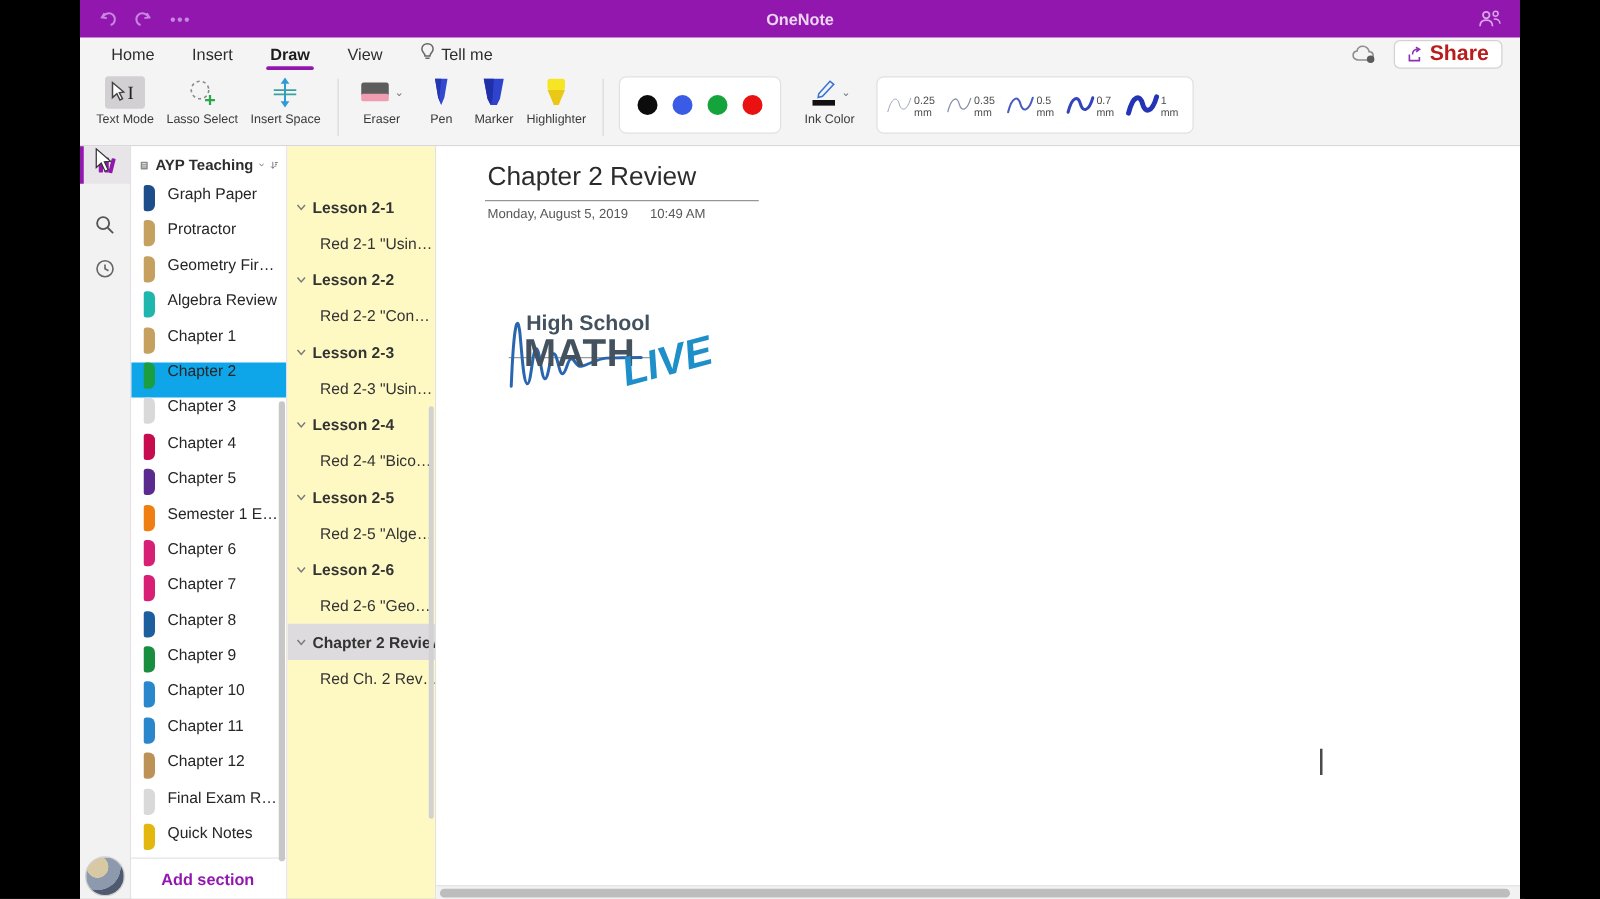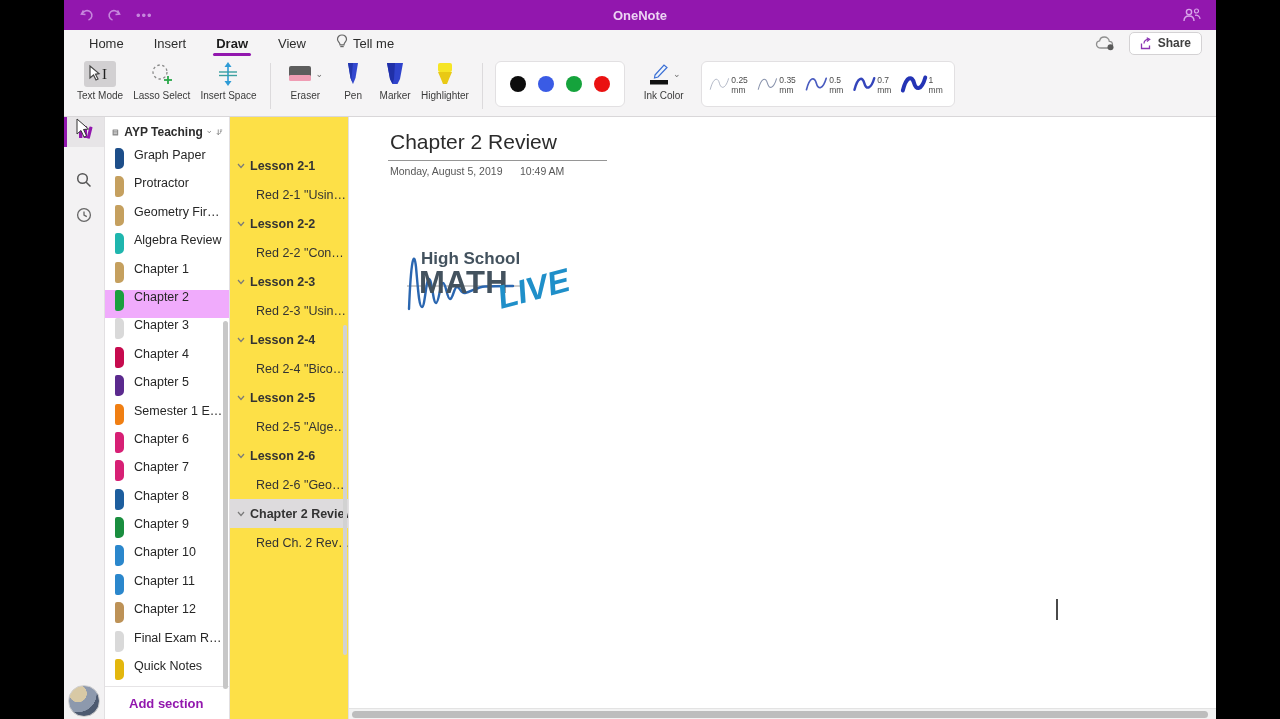--- a/index.html
+++ b/index.html
@@ -22,7 +22,7 @@
   .tellme { display:flex; align-items:center; gap:5px; }
   .menubar-right { margin-left:auto; display:flex; align-items:center; gap:12px; }
   .cloud-icon { width:22px; height:16px; color:#8f8f8f; position:relative; }
-  .share-btn { background:#fff; border:1px solid #d4d2d4; border-radius:5px; height:23px; padding:0 10px; display:flex; align-items:center; gap:5px; font-size:12px; color:#404040; font-weight:bold; }
+  .share-btn { background:#fff; border:1px solid #d4d2d4; border-radius:5px; height:23px; padding:0 10px; display:flex; align-items:center; gap:5px; font-size:17px; color:#b91c1c; font-weight:bold; }
   .share-btn svg { color:#8b34b3; }
 
   

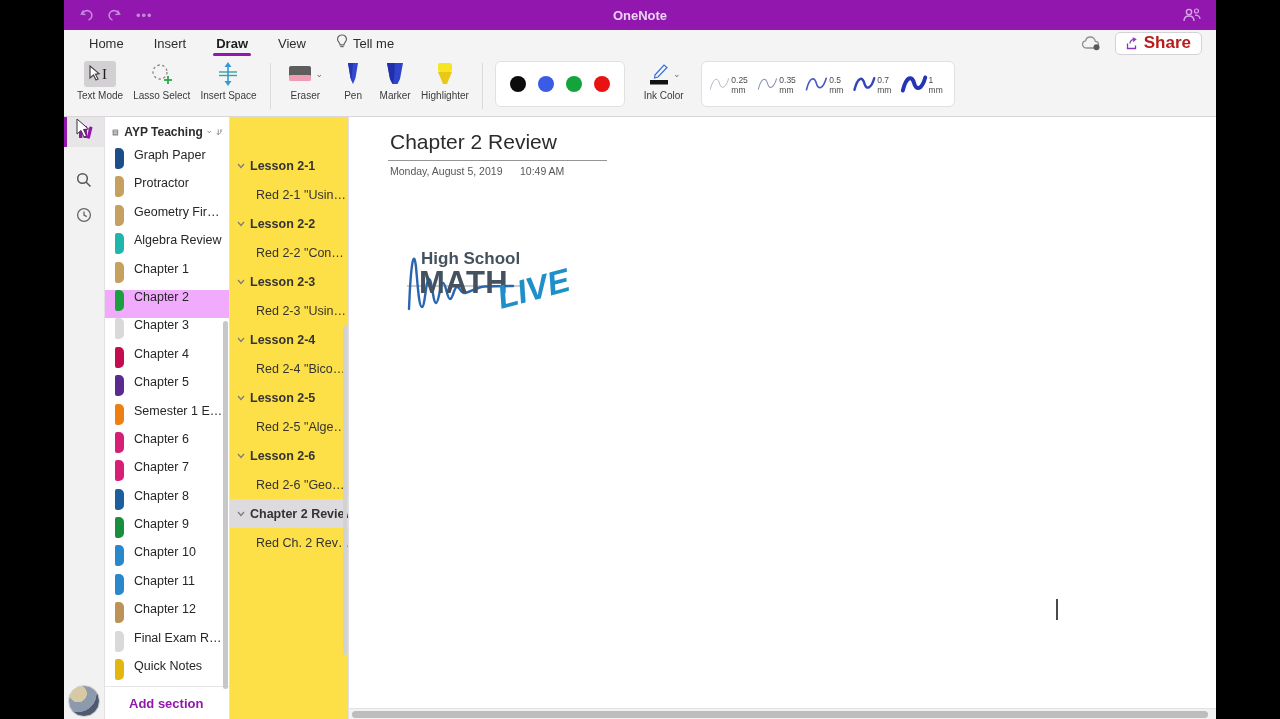--- a/index.html
+++ b/index.html
@@ -66,7 +66,7 @@
   .add-row { height:33px; border-top:1px solid #e6e4e6; display:flex; align-items:center; color:#9217ae; font-weight:bold; font-size:13px; flex:none; }
   .secpanel .add-row { padding-left:24px; }
 
-  .pagepanel { width:119px; background:#fde047; border-right:1px solid #e2e0e2; display:flex; flex-direction:row; position:relative; }
+  .pagepanel { width:119px; background:#fef9c3; border-right:1px solid #e2e0e2; display:flex; flex-direction:row; position:relative; }
   .page-list { flex:1; padding-top:34px; overflow:hidden; }
   .pg-row { height:29px; display:flex; align-items:center; gap:5px; padding-left:7px; font-size:12.5px; color:#333; white-space:nowrap; font-weight:bold; }
   .pg-row.sel { background:#dddbdd; }

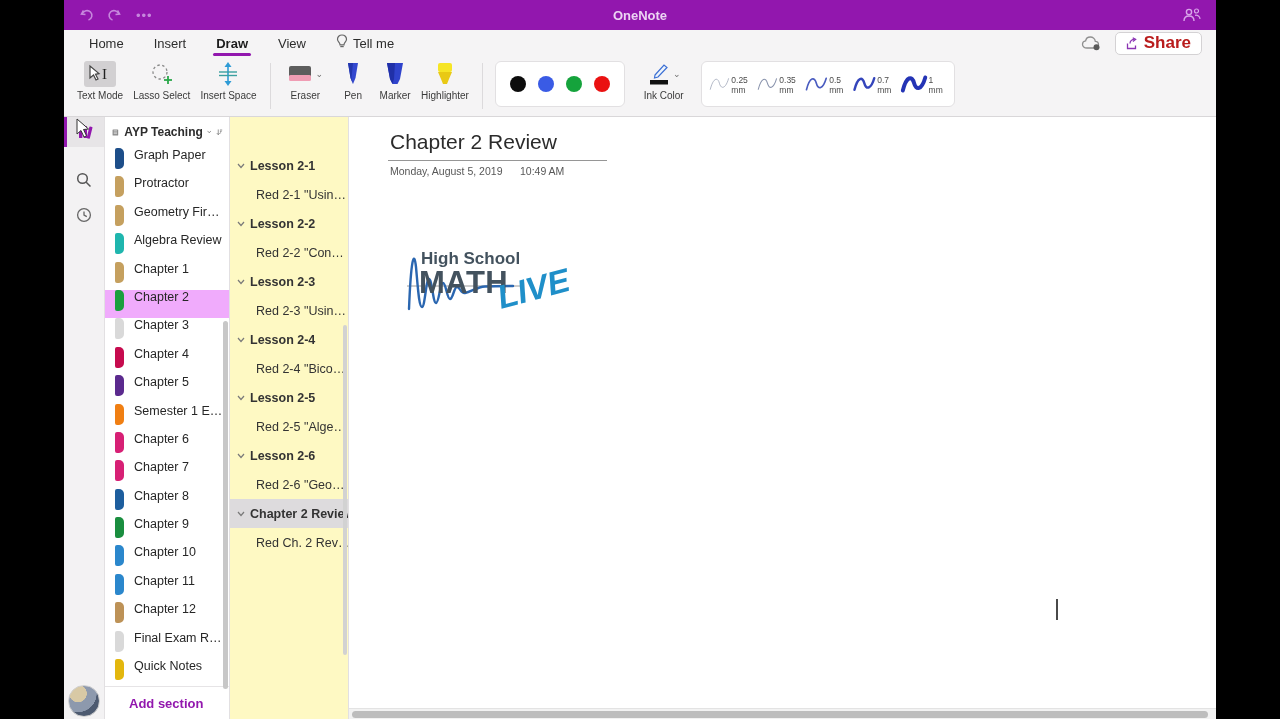--- a/index.html
+++ b/index.html
@@ -60,7 +60,7 @@
   .sec-head .name { white-space:nowrap; overflow:hidden; }
   .sec-list { flex:1; overflow:hidden; padding-top:1px; }
   .sec-row { height:28.4px; display:flex; align-items:flex-start; padding-left:10px; gap:10px; font-size:12.5px; color:#262626; white-space:nowrap; }
-  .sec-row.sel { background:#f0abfc; }
+  .sec-row.sel { background:#0ea5e9; }
   .sec-tab { width:9px; height:21px; border-radius:2px 5px 5px 2px; flex:none; }
   .sec-scroll { position:absolute; right:1px; top:204px; width:5px; height:368px; background:#c7c7c7; border-radius:3px; }
   .add-row { height:33px; border-top:1px solid #e6e4e6; display:flex; align-items:center; color:#9217ae; font-weight:bold; font-size:13px; flex:none; }

